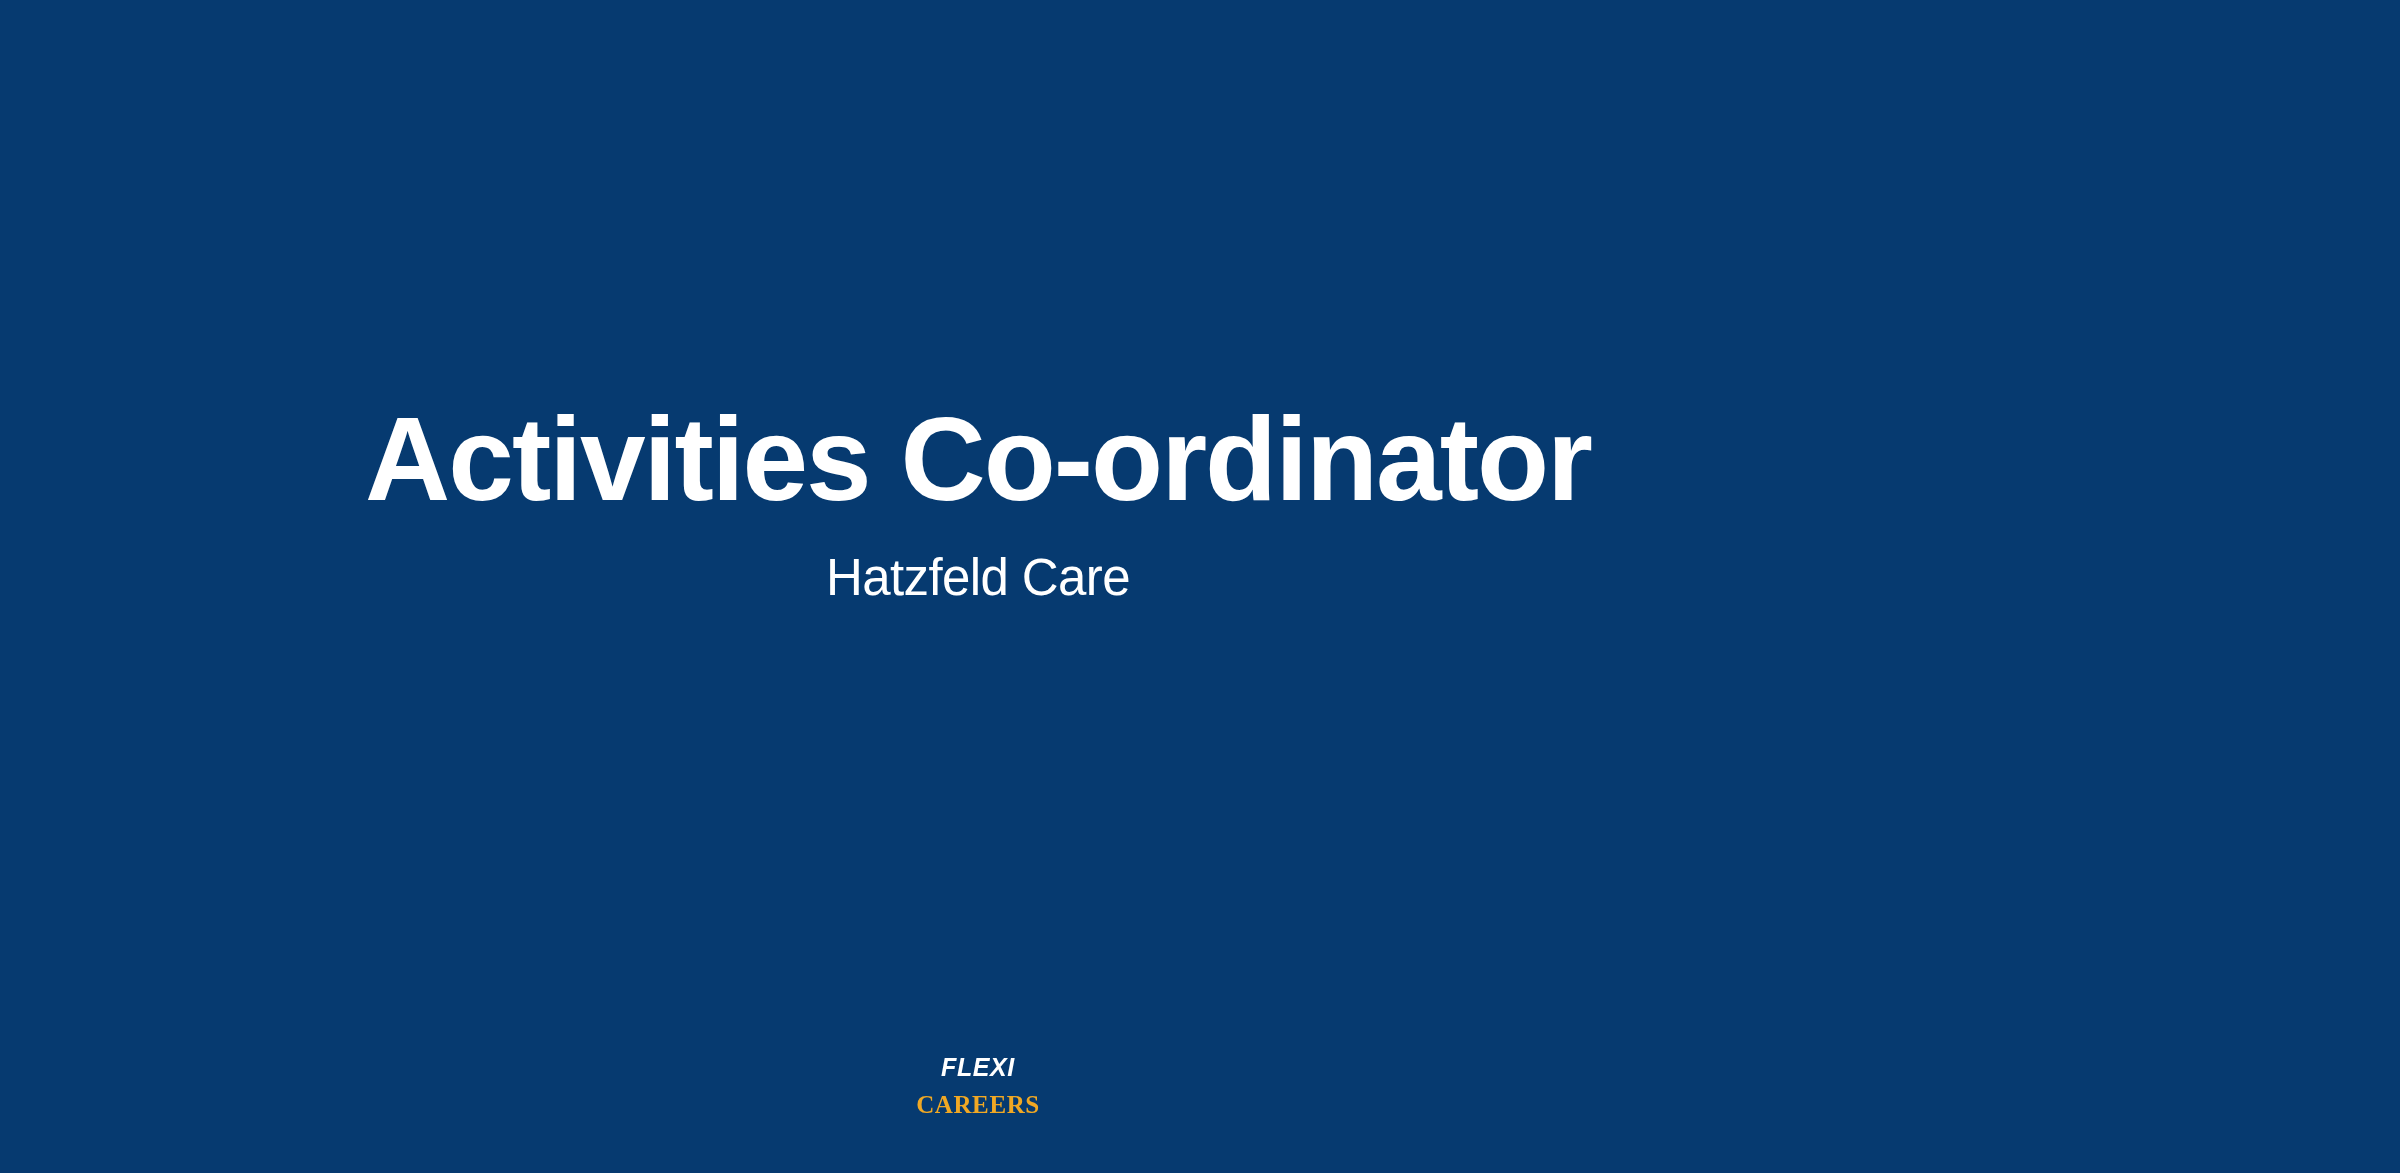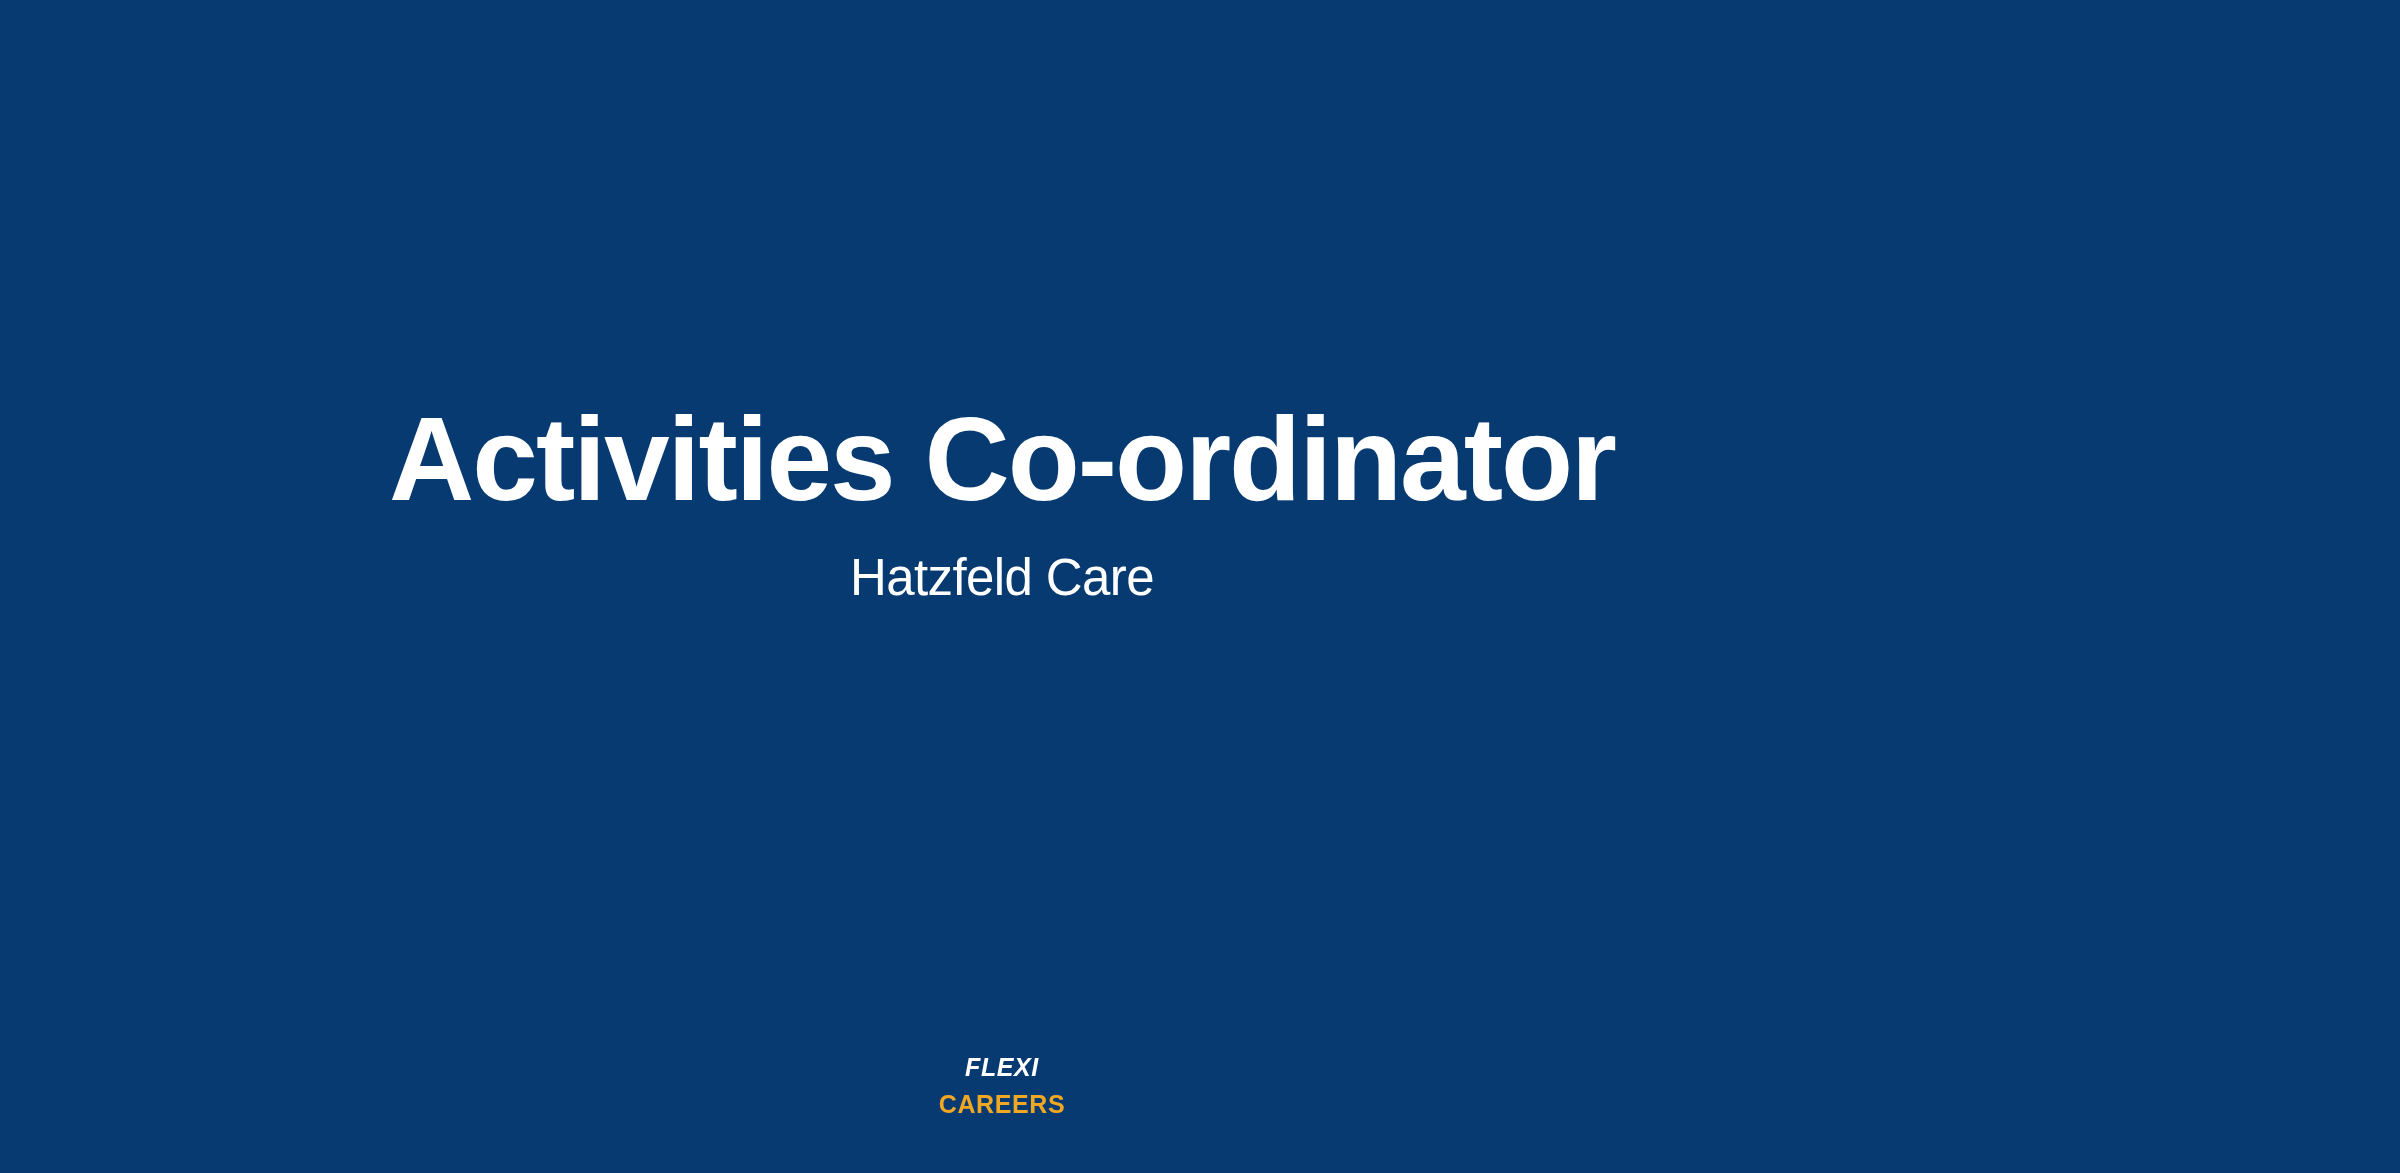--- a/index.html
+++ b/index.html
@@ -21,7 +21,6 @@
     height: 1173px;
     background: #063a70;
     box-sizing: border-box;
-    margin-left: 24px;
   }
 
   

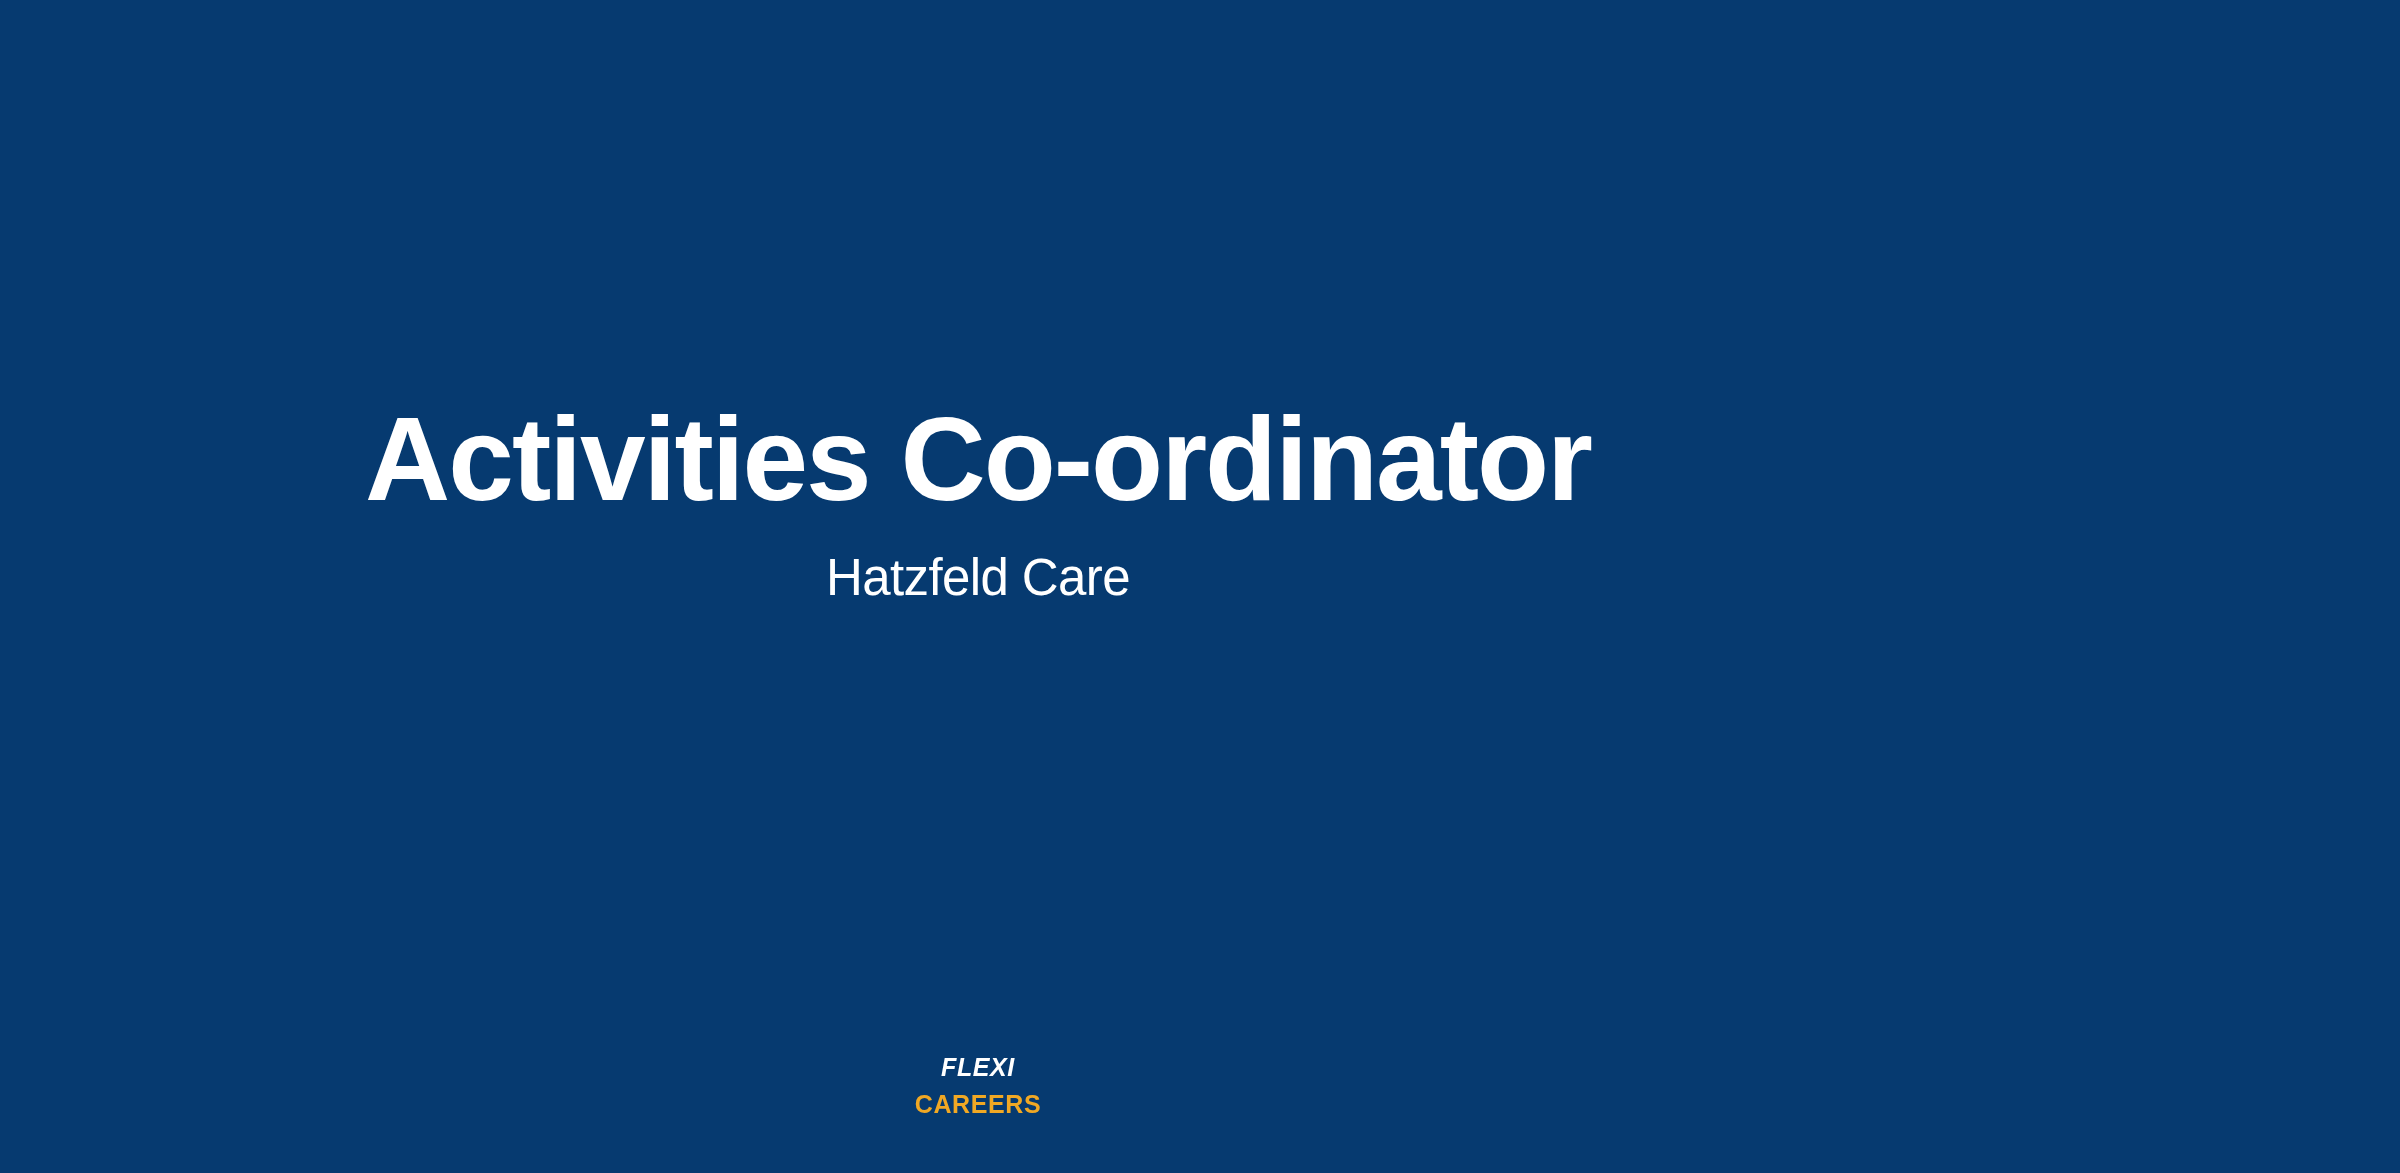--- a/index.html
+++ b/index.html
@@ -90,7 +90,7 @@
   .brand-line-secondary {
     display: block;
     color: #f0a824;
-    font-family: Liberation Sans, sans-serif;
+    font-family: Liberation Serif, serif;
     font-weight: 700;
     font-size: 25px;
     letter-spacing: 0.6px;

